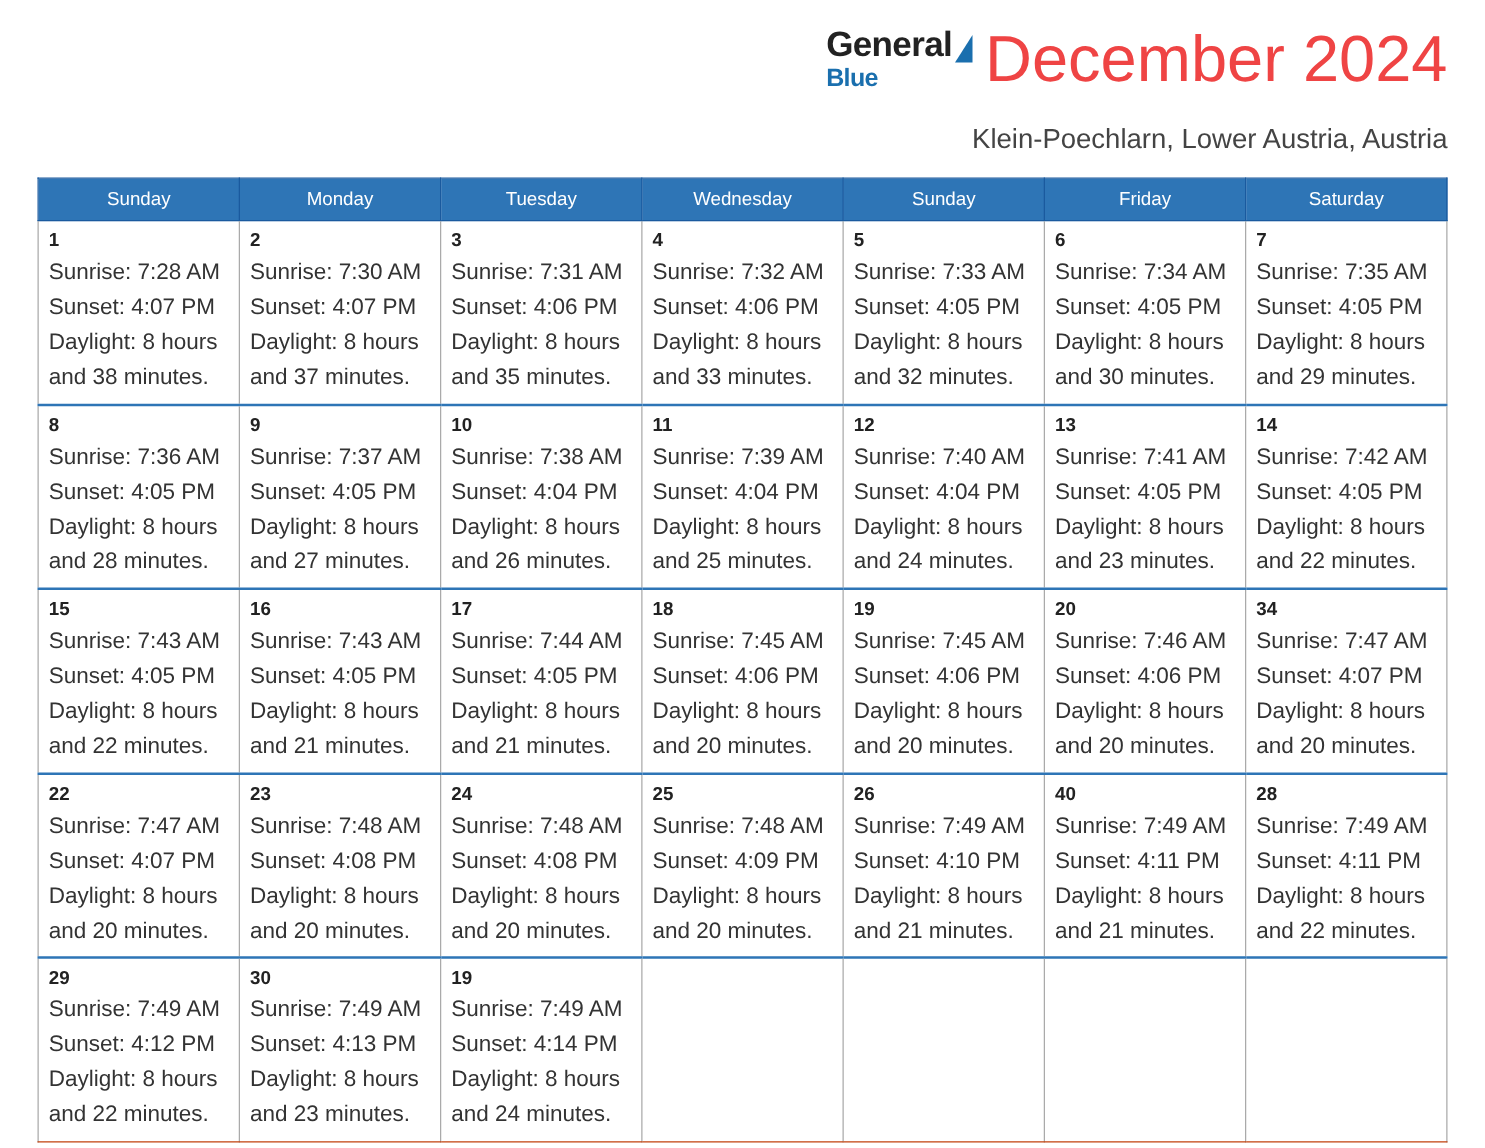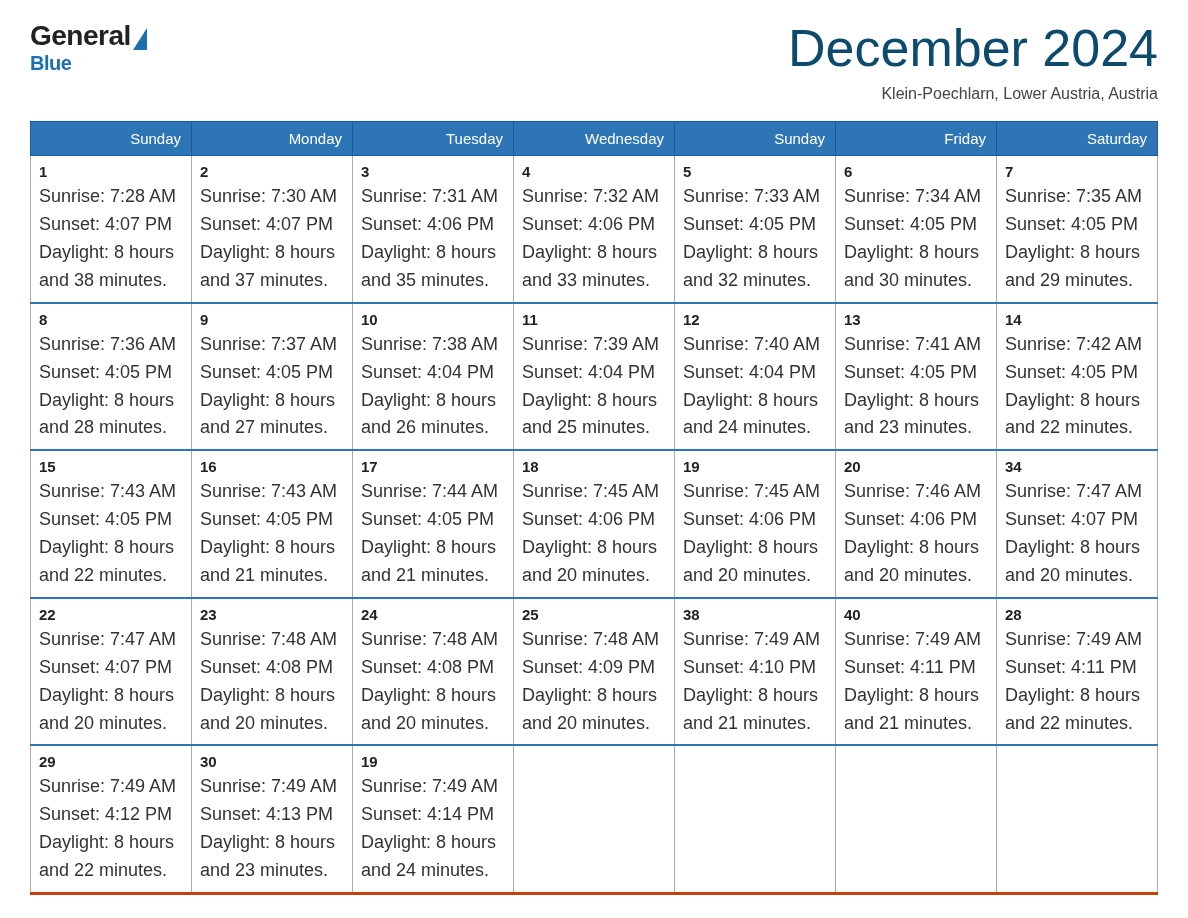--- a/index.html
+++ b/index.html
@@ -13,7 +13,7 @@
     }
     .header {
       display: flex;
-      justify-content: space-between;
+      justify-content: flex-end;
       align-items: flex-start;
       margin-bottom: 18px;
     }

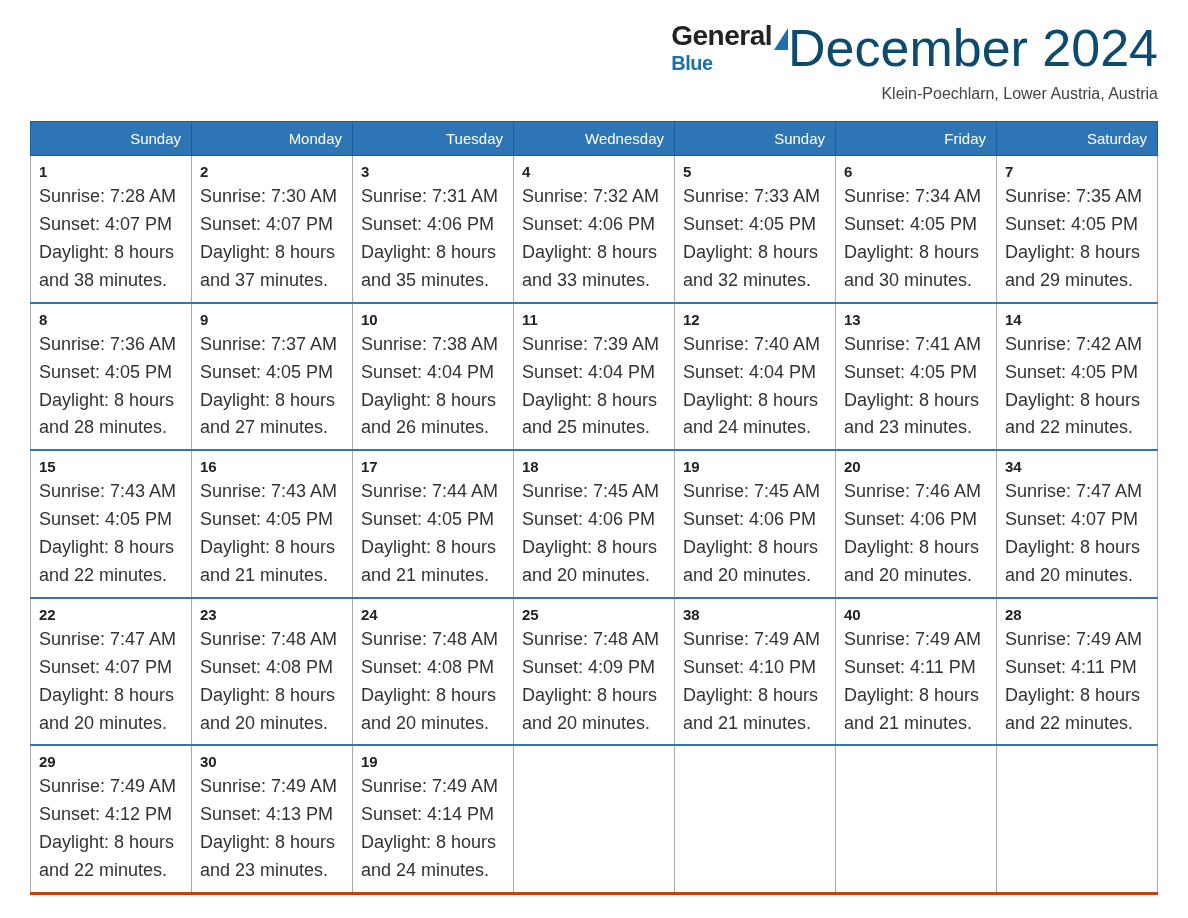--- a/index.html
+++ b/index.html
@@ -52,7 +52,7 @@
     .page-title {
       font-size: 52px;
       font-weight: normal;
-      color: #0c4a6e;
+      color: #ef4444;
       line-height: 1.1;
     }
     .subtitle {

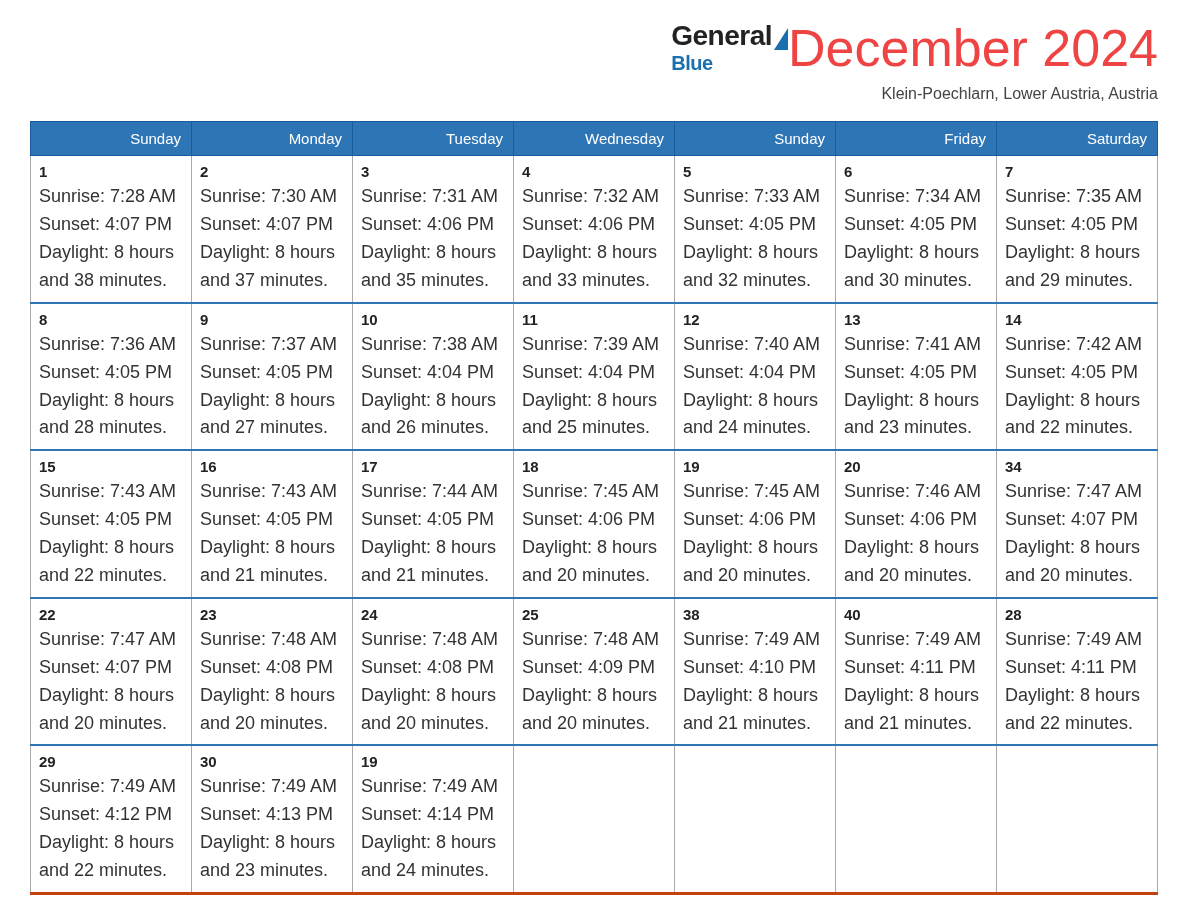--- a/index.html
+++ b/index.html
@@ -56,9 +56,9 @@
       line-height: 1.1;
     }
     .subtitle {
-      font-size: 16px;
+      font-size: 22px;
       color: #444;
-      margin-top: 8px;
+      margin-top: 21px;
     }
     .calendar {
       width: 100%;

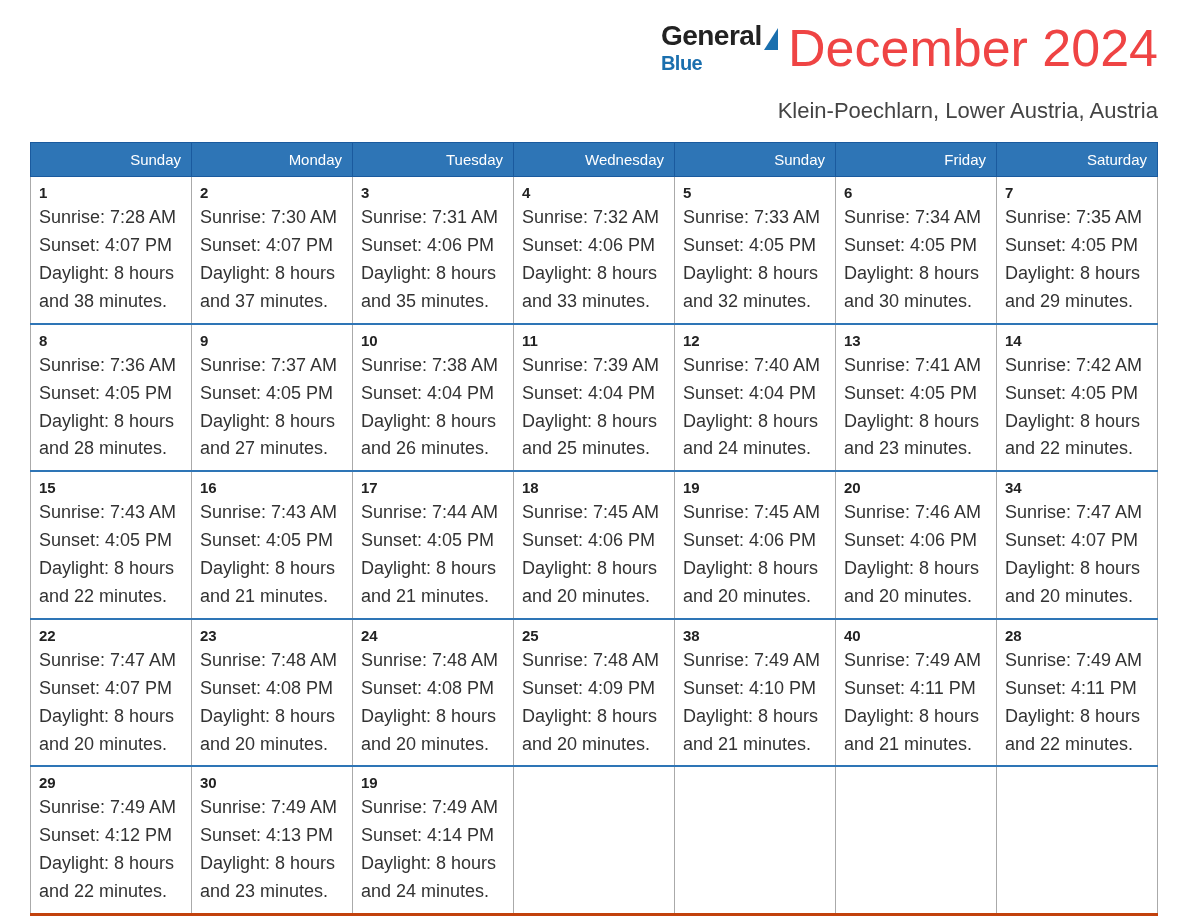--- a/index.html
+++ b/index.html
@@ -71,7 +71,7 @@
       font-size: 15px;
       font-weight: normal;
       padding: 8px 10px;
-      text-align: right;
+      text-align: center;
       border: 1px solid #1a5a9e;
     }
     .calendar td {

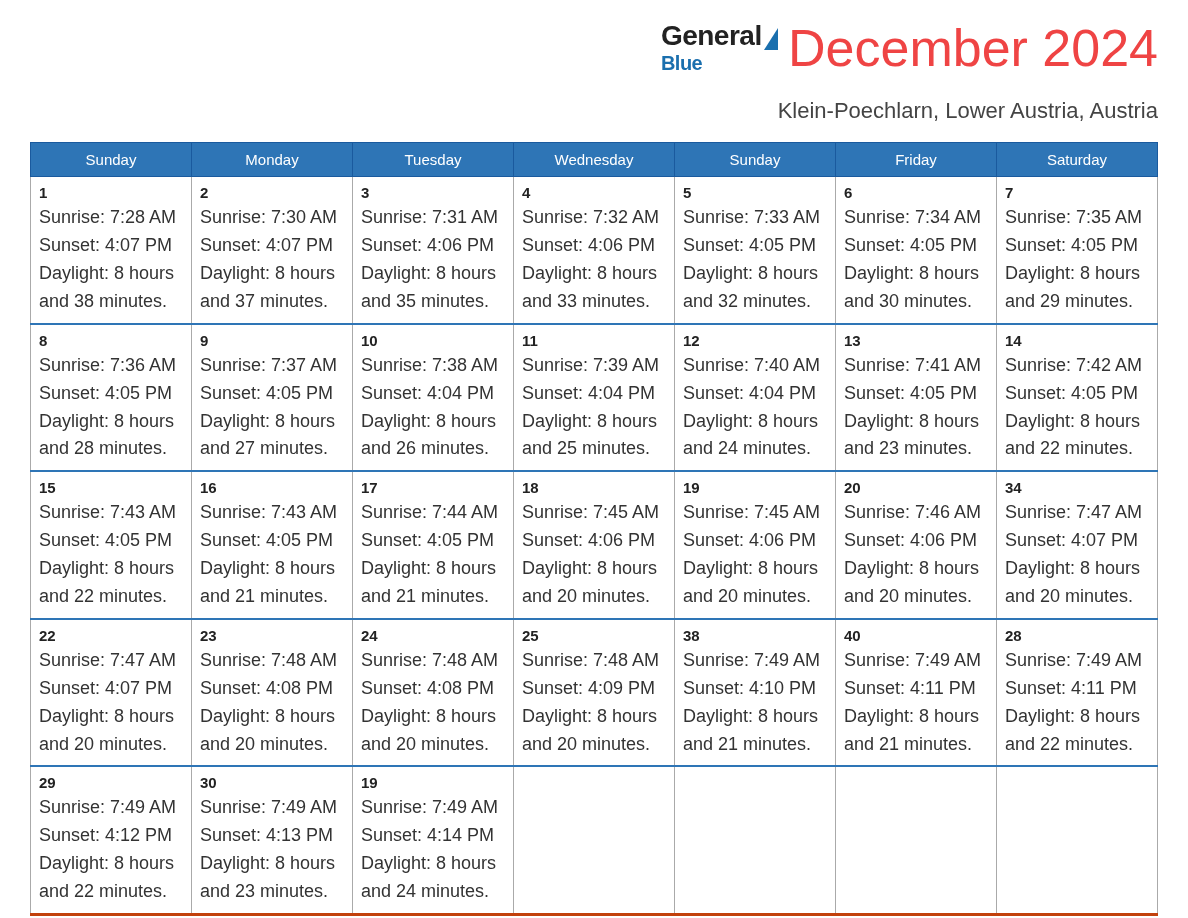--- a/index.html
+++ b/index.html
@@ -242,7 +242,7 @@
           <span class="day-info">Sunrise: 7:48 AM<br>Sunset: 4:09 PM<br>Daylight: 8 hours<br>and 20 minutes.</span>
         </td>
         <td>
-          <span class="day-num">38</span>
+          <span class="day-num">26</span>
           <span class="day-info">Sunrise: 7:49 AM<br>Sunset: 4:10 PM<br>Daylight: 8 hours<br>and 21 minutes.</span>
         </td>
         <td>

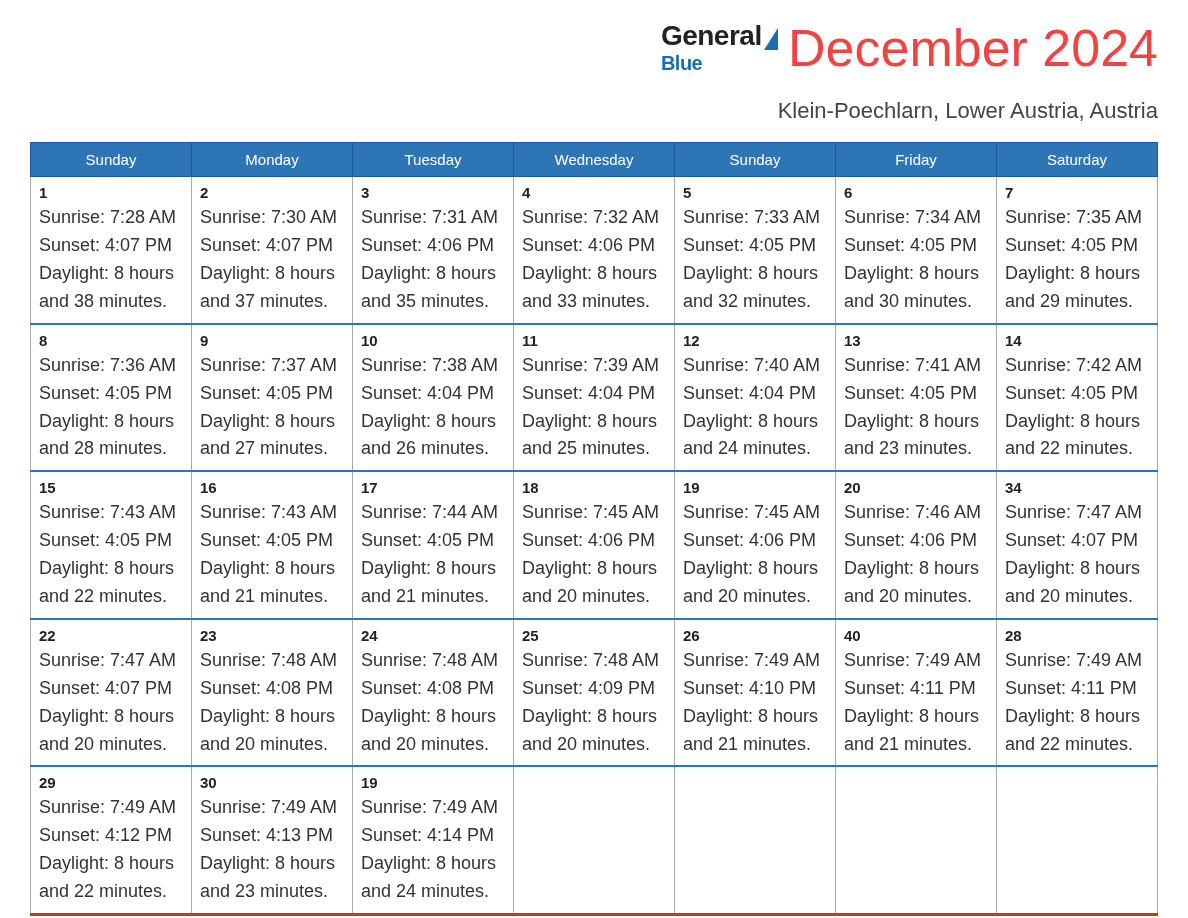--- a/index.html
+++ b/index.html
@@ -98,7 +98,7 @@
       border-bottom: 2px solid #2e75b6;
     }
     .calendar tbody tr:last-child td {
-      border-bottom: 3px solid #c2410c;
+      border-bottom: 1px solid #c2410c;
     }
     .empty-cell {
       background: #fff;

